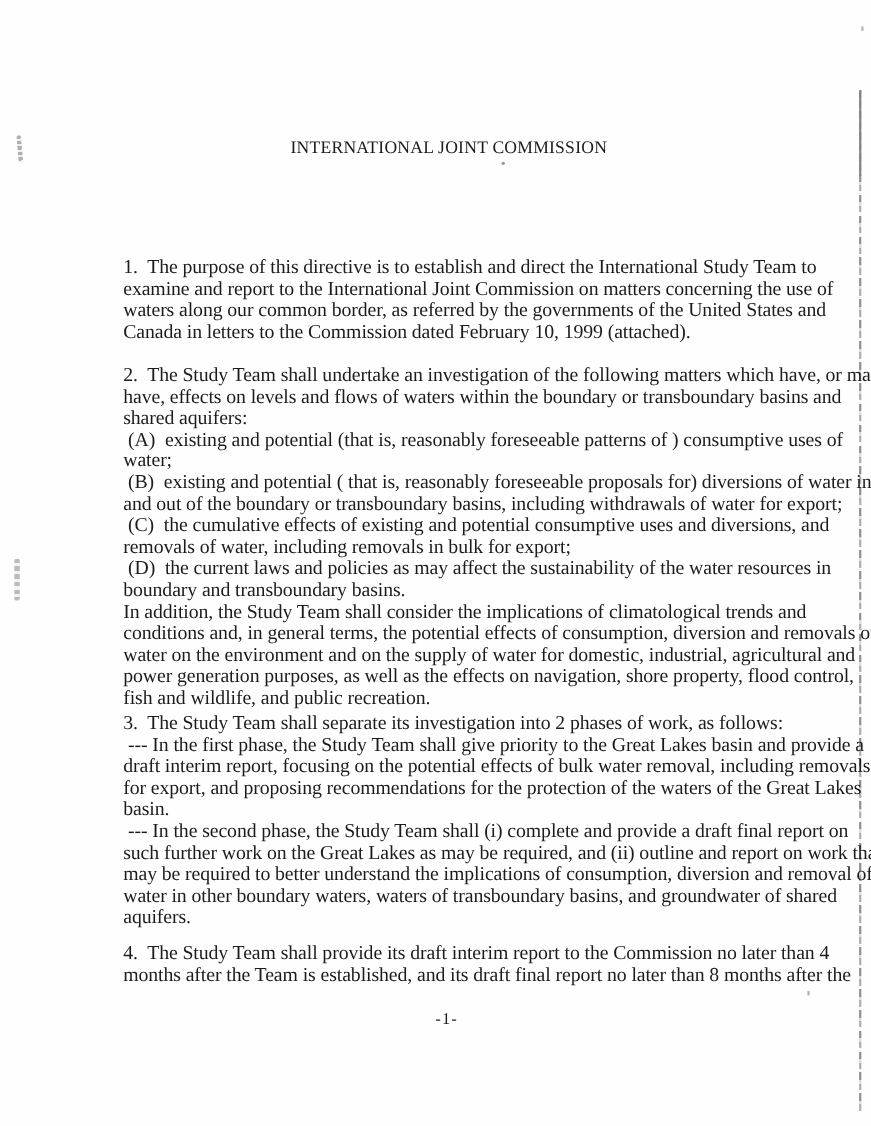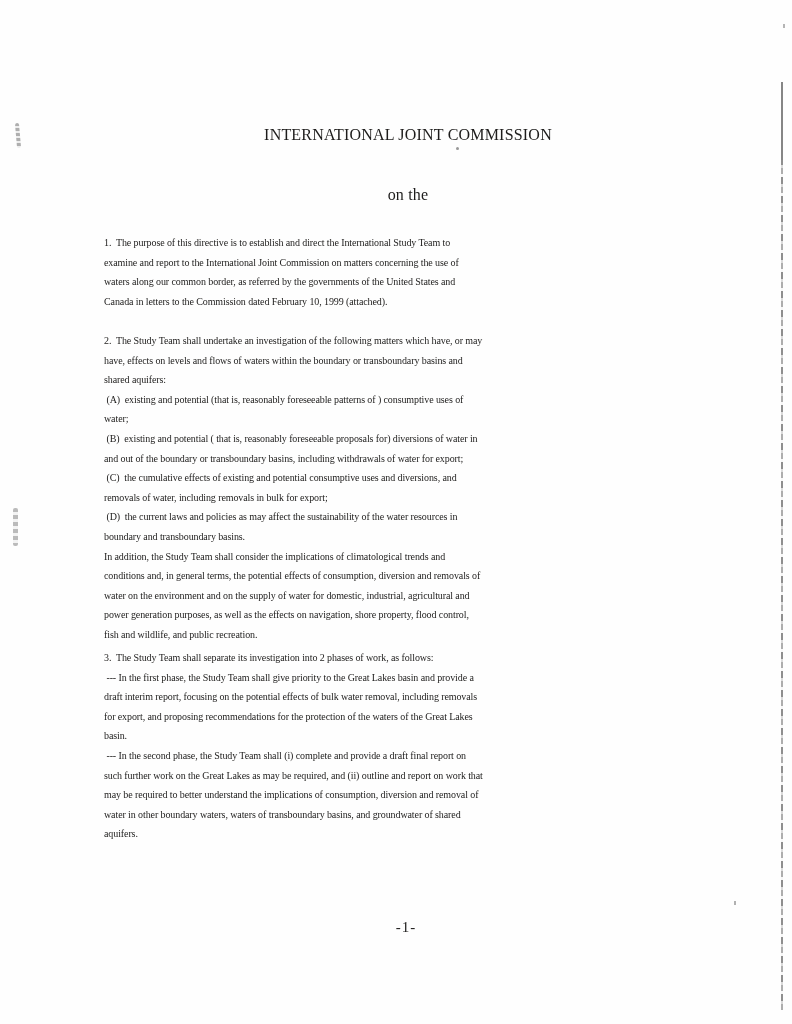--- a/index.html
+++ b/index.html
@@ -145,7 +145,6 @@
 
   <div class="doc-header">
     <div>INTERNATIONAL JOINT COMMISSION</div>
-    <div>on the</div>
   </div>
 
   <div id="p1" class="para">1.  The purpose of this directive is to establish and direct the International Study Team to

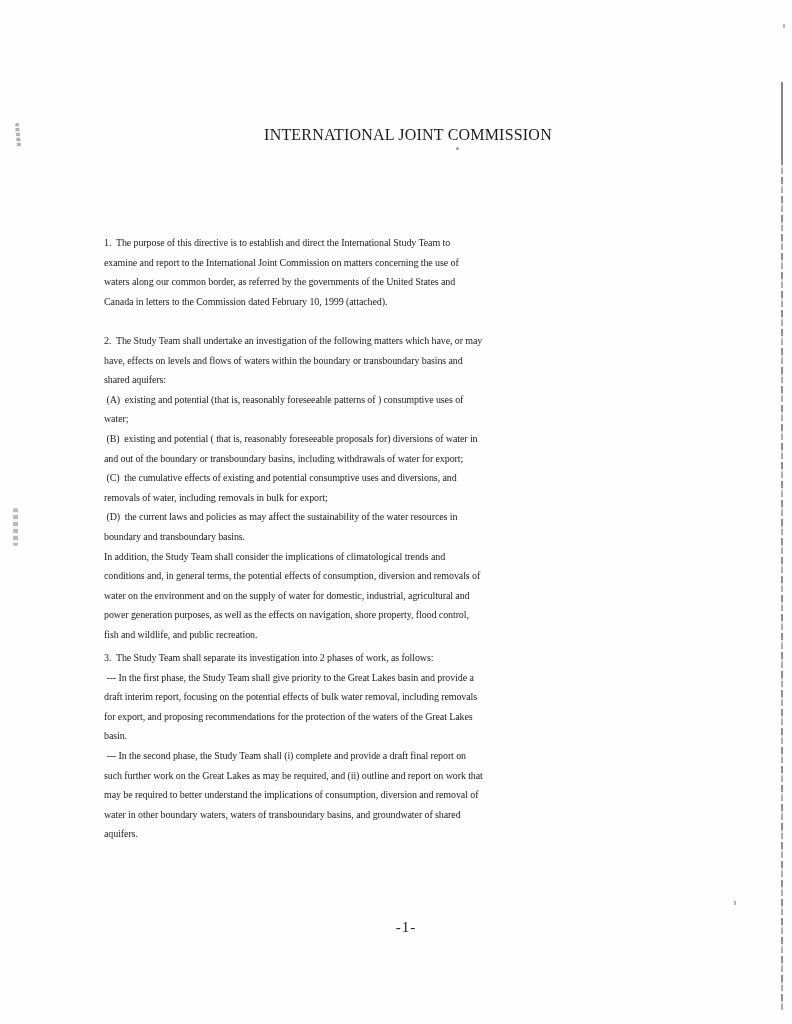--- a/index.html
+++ b/index.html
@@ -33,9 +33,9 @@
   }
   .para {
     position: absolute;
-    left: 104px;
+    left: 112px;
     width: 660px;
-    font-size: 10px;
+    font-size: 18px;
     line-height: 19.6px;
     white-space: pre;
     letter-spacing: -0.1px;

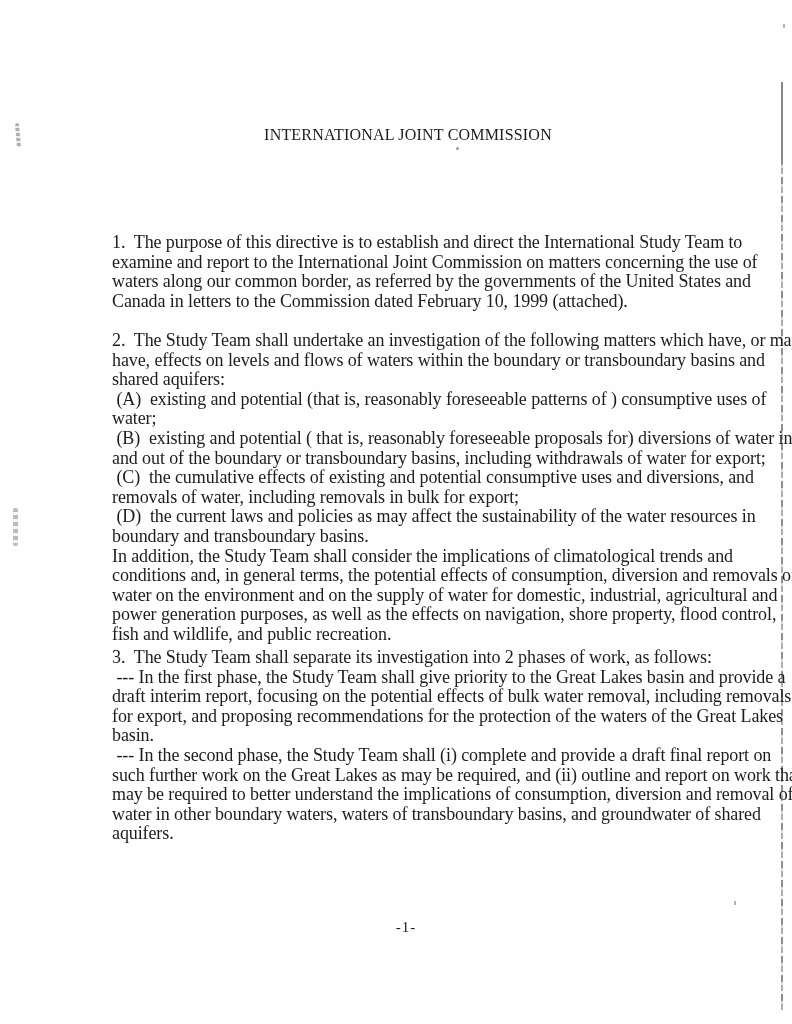--- a/index.html
+++ b/index.html
@@ -177,6 +177,8 @@
 may be required to better understand the implications of consumption, diversion and removal of
 water in other boundary waters, waters of transboundary basins, and groundwater of shared
 aquifers.</div>
+  <div id="p4" class="para">4.  The Study Team shall provide its draft interim report to the Commission no later than 4
+months after the Team is established, and its draft final report no later than 8 months after the</div>
 
   <div class="footer">-1-</div>
 

